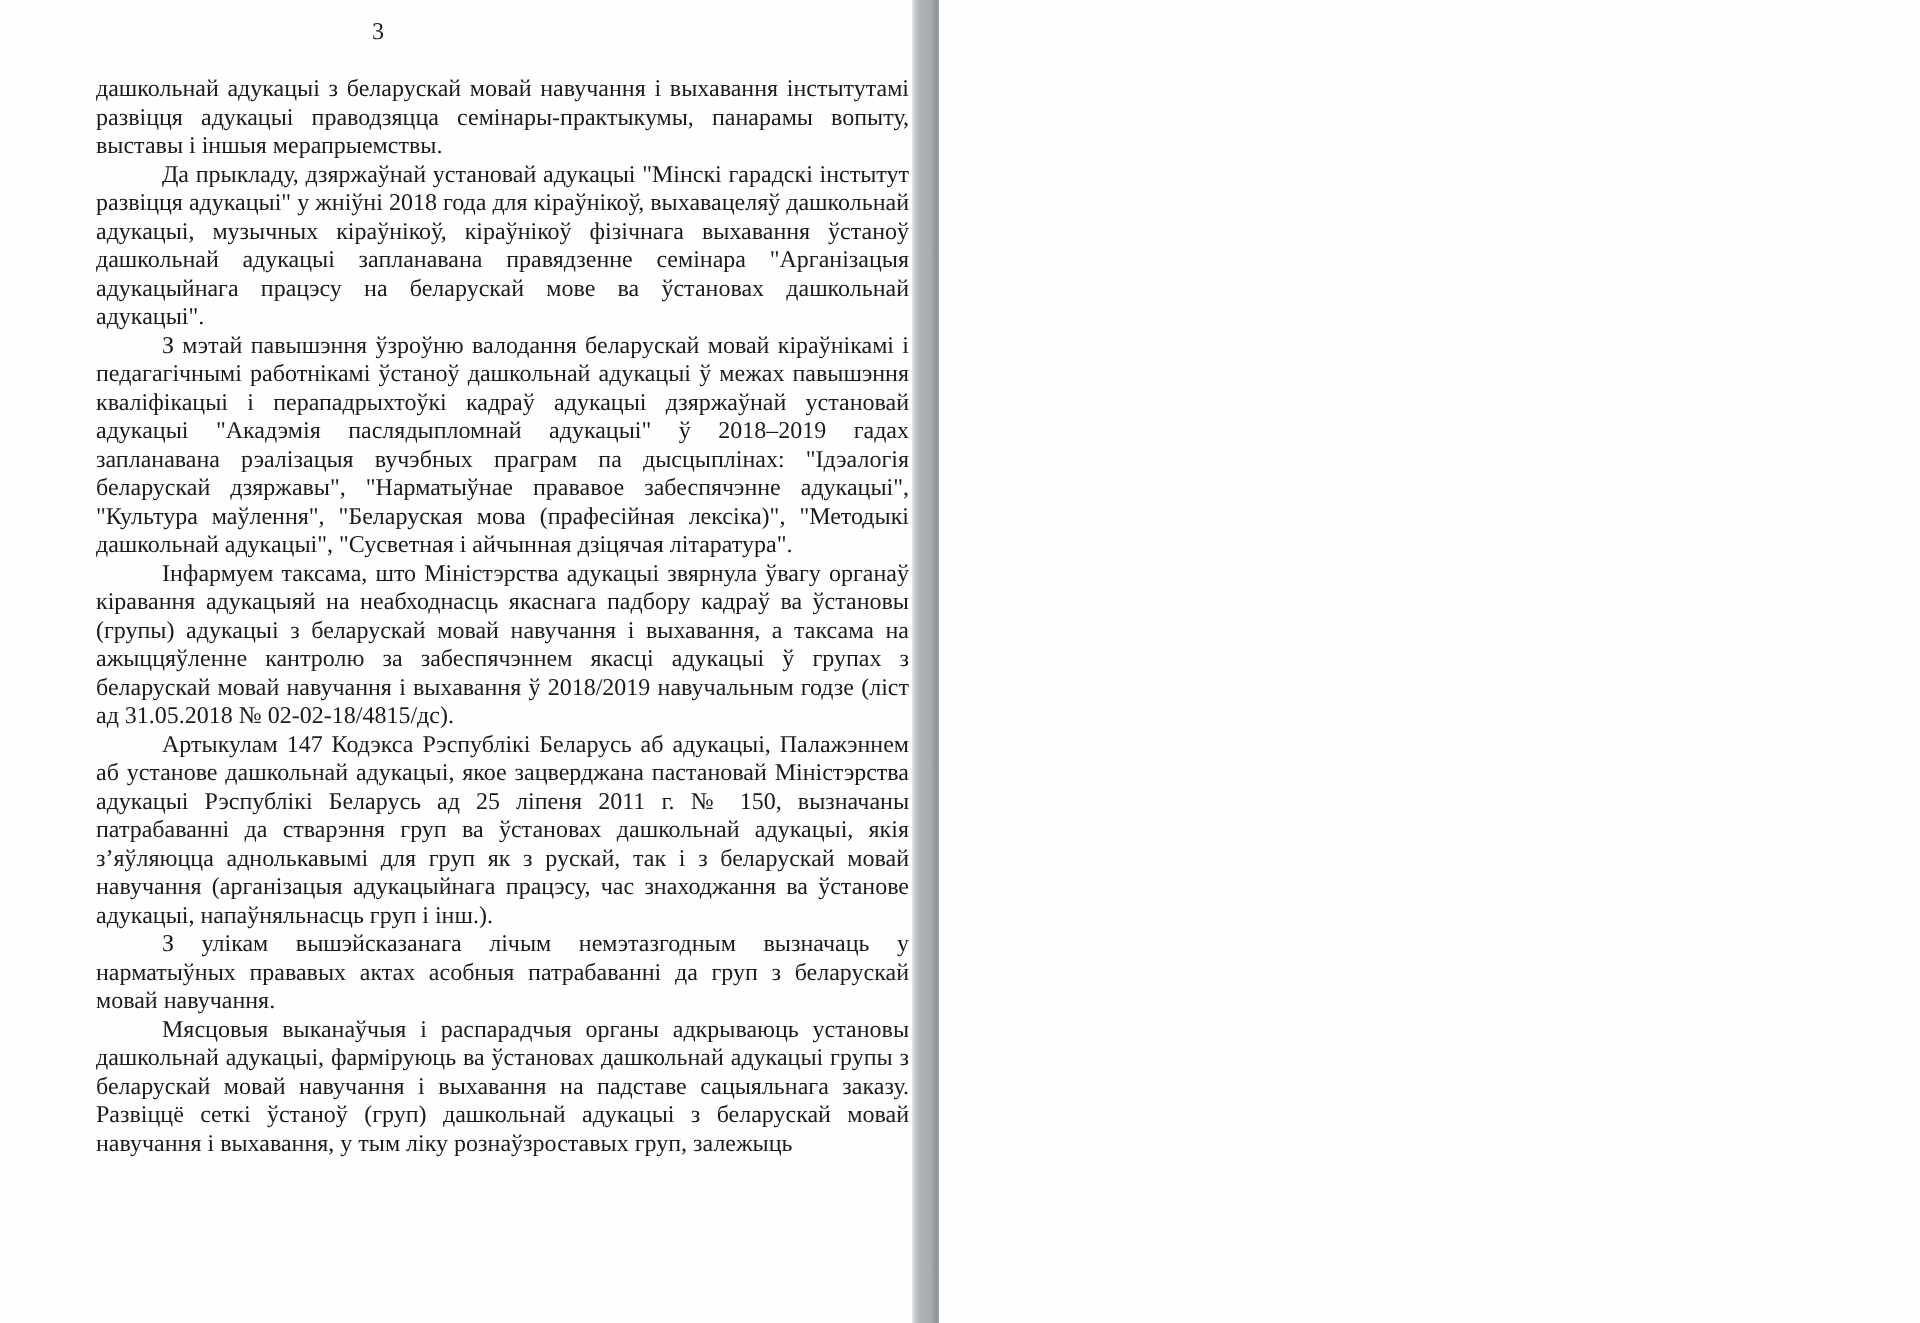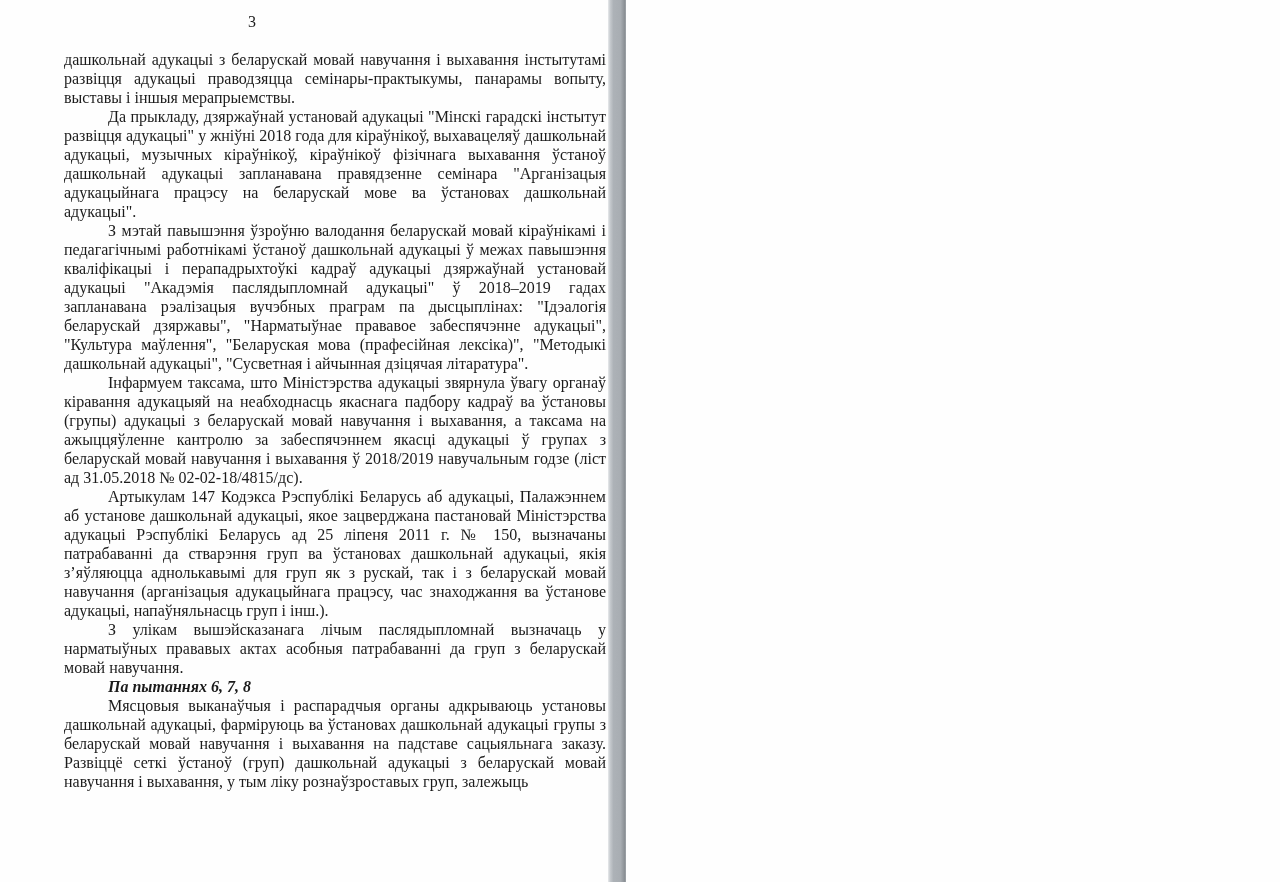--- a/index.html
+++ b/index.html
@@ -48,7 +48,7 @@
     <p class="para">З мэтай павышэння ўзроўню валодання беларускай мовай кіраўнікамі і педагагічнымі работнікамі ўстаноў дашкольнай адукацыі ў межах павышэння кваліфікацыі і перападрыхтоўкі кадраў адукацыі дзяржаўнай установай адукацыі "Акадэмія паслядыпломнай адукацыі" ў 2018–2019 гадах запланавана рэалізацыя вучэбных праграм па дысцыплінах: "Ідэалогія беларускай дзяржавы", "Нарматыўнае прававое забеспячэнне адукацыі", "Культура маўлення", "Беларуская мова (прафесійная лексіка)", "Методыкі дашкольнай адукацыі", "Сусветная і айчынная дзіцячая літаратура".</p>
     <p class="para">Інфармуем таксама, што Міністэрства адукацыі звярнула ўвагу органаў кіравання адукацыяй на неабходнасць якаснага падбору кадраў ва ўстановы (групы) адукацыі з беларускай мовай навучання і выхавання, а таксама на ажыццяўленне кантролю за забеспячэннем якасці адукацыі ў групах з беларускай мовай навучання і выхавання ў 2018/2019 навучальным годзе (ліст ад 31.05.2018 № 02-02-18/4815/дс).</p>
     <p class="para">Артыкулам 147 Кодэкса Рэспублікі Беларусь аб адукацыі, Палажэннем аб установе дашкольнай адукацыі, якое зацверджана пастановай Міністэрства адукацыі Рэспублікі Беларусь ад 25 ліпеня 2011 г. № 150, вызначаны патрабаванні да стварэння груп ва ўстановах дашкольнай адукацыі, якія з’яўляюцца аднолькавымі для груп як з рускай, так і з беларускай мовай навучання (арганізацыя адукацыйнага працэсу, час знаходжання ва ўстанове адукацыі, напаўняльнасць груп і інш.).</p>
-    <p class="para">З улікам вышэйсказанага лічым паслядыпломнай вызначаць у нарматыўных прававых актах асобныя патрабаванні да груп з беларускай мовай навучання.</p>
+    <p class="para">З улікам вышэйсказанага лічым немэтазгодным вызначаць у нарматыўных прававых актах асобныя патрабаванні да груп з беларускай мовай навучання.</p>
     <p class="para heading">Па пытаннях 6, 7, 8</p>
     <p class="para">Мясцовыя выканаўчыя і распарадчыя органы адкрываюць установы дашкольнай адукацыі, фарміруюць ва ўстановах дашкольнай адукацыі групы з беларускай мовай навучання і выхавання на падставе сацыяльнага заказу. Развіццё сеткі ўстаноў (груп) дашкольнай адукацыі з беларускай мовай навучання і выхавання, у тым ліку рознаўзроставых груп, залежыць</p>
   </div>

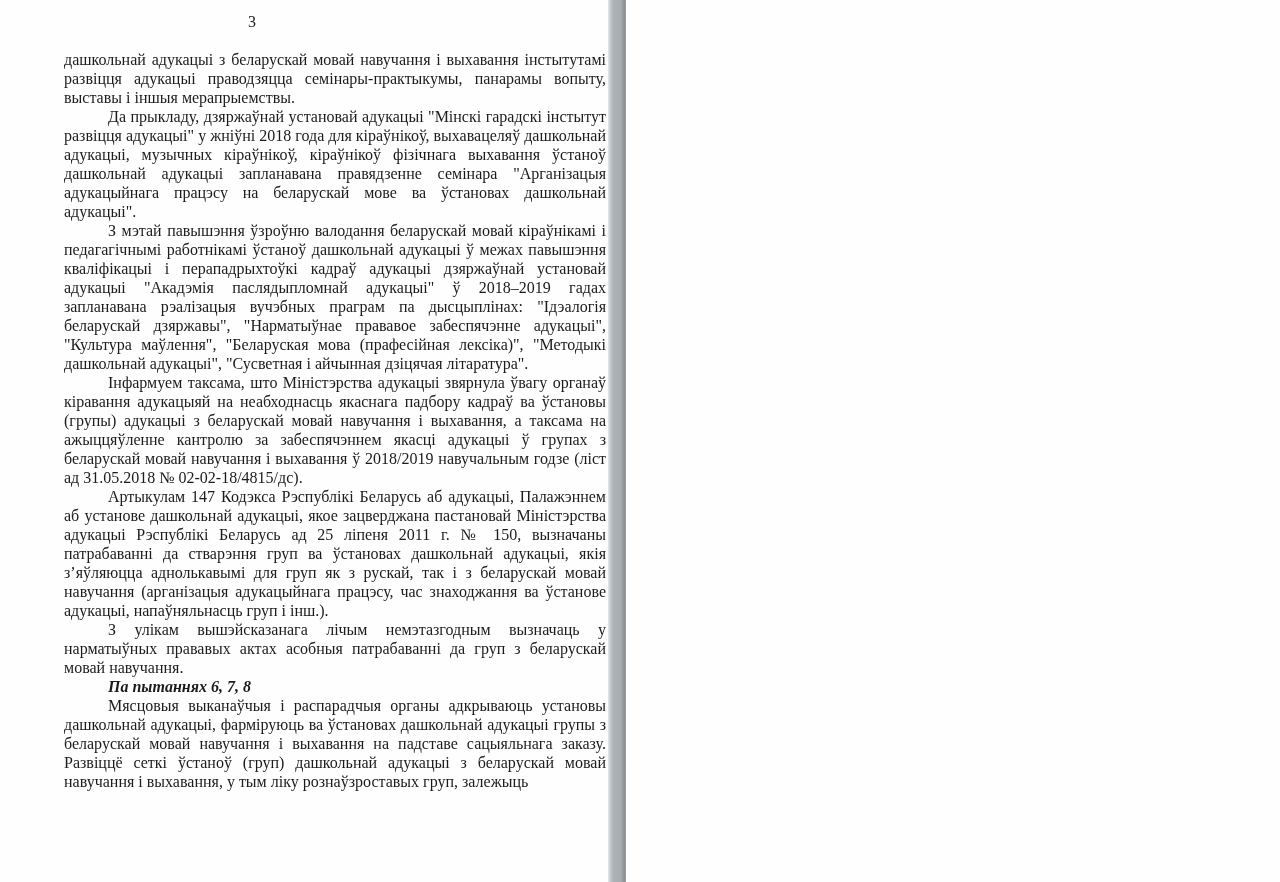--- a/index.html
+++ b/index.html
@@ -49,7 +49,6 @@
     <p class="para">Інфармуем таксама, што Міністэрства адукацыі звярнула ўвагу органаў кіравання адукацыяй на неабходнасць якаснага падбору кадраў ва ўстановы (групы) адукацыі з беларускай мовай навучання і выхавання, а таксама на ажыццяўленне кантролю за забеспячэннем якасці адукацыі ў групах з беларускай мовай навучання і выхавання ў 2018/2019 навучальным годзе (ліст ад 31.05.2018 № 02-02-18/4815/дс).</p>
     <p class="para">Артыкулам 147 Кодэкса Рэспублікі Беларусь аб адукацыі, Палажэннем аб установе дашкольнай адукацыі, якое зацверджана пастановай Міністэрства адукацыі Рэспублікі Беларусь ад 25 ліпеня 2011 г. № 150, вызначаны патрабаванні да стварэння груп ва ўстановах дашкольнай адукацыі, якія з’яўляюцца аднолькавымі для груп як з рускай, так і з беларускай мовай навучання (арганізацыя адукацыйнага працэсу, час знаходжання ва ўстанове адукацыі, напаўняльнасць груп і інш.).</p>
     <p class="para">З улікам вышэйсказанага лічым немэтазгодным вызначаць у нарматыўных прававых актах асобныя патрабаванні да груп з беларускай мовай навучання.</p>
-    <p class="para heading">Па пытаннях 6, 7, 8</p>
     <p class="para">Мясцовыя выканаўчыя і распарадчыя органы адкрываюць установы дашкольнай адукацыі, фарміруюць ва ўстановах дашкольнай адукацыі групы з беларускай мовай навучання і выхавання на падставе сацыяльнага заказу. Развіццё сеткі ўстаноў (груп) дашкольнай адукацыі з беларускай мовай навучання і выхавання, у тым ліку рознаўзроставых груп, залежыць</p>
   </div>
 </div>

